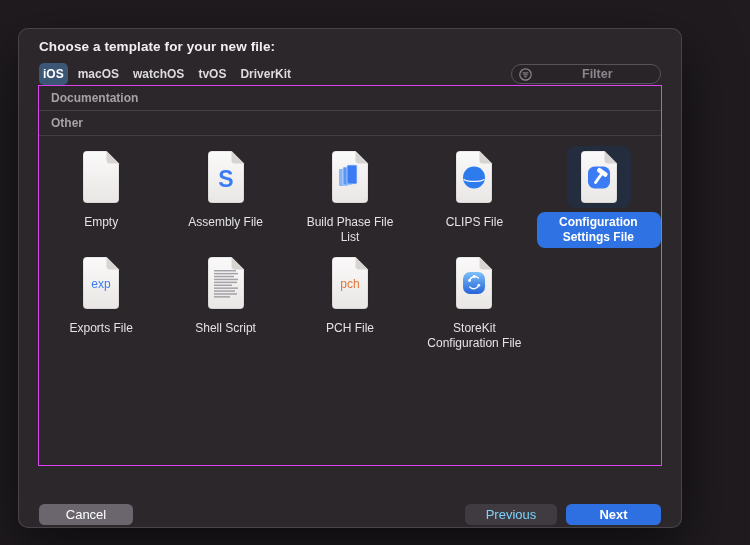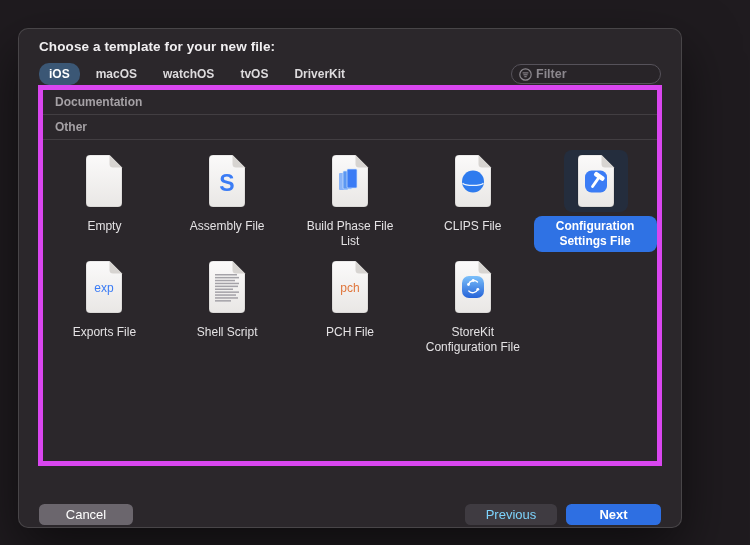--- a/index.html
+++ b/index.html
@@ -23,8 +23,8 @@
   }
   .tabbar { margin:8px 20px 0; height:24px; display:flex; align-items:center; }
   .tab {
-    font-size:12px; font-weight:600; color:#dddbdd; padding:4px 10px;
-    border-radius:10px; margin-right:6px; cursor:default; white-space:nowrap;
+    font-size:12px; font-weight:600; color:#dddbdd; padding:4px 4px;
+    border-radius:5px; margin-right:6px; cursor:default; white-space:nowrap;
   }
   .tab.selected { background:#3b5775; color:#fff; }
   .filter-field {

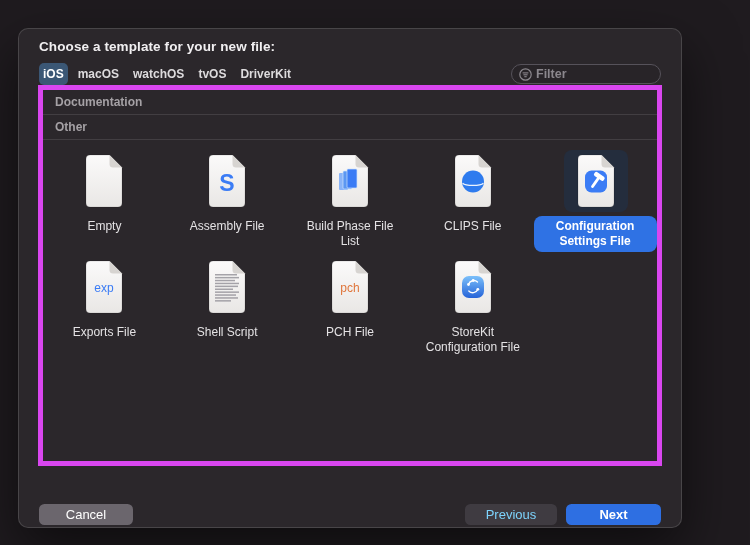--- a/index.html
+++ b/index.html
@@ -31,6 +31,7 @@
     margin-left:auto; width:150px; height:20px; border:1px solid #56525a;
     border-radius:10px; display:flex; align-items:center; padding:0 7px;
     background:rgba(0,0,0,0.06);
+    gap:46px;
   }
   .filter-field svg { flex:0 0 auto; margin-right:4px; }
   .filter-field input {

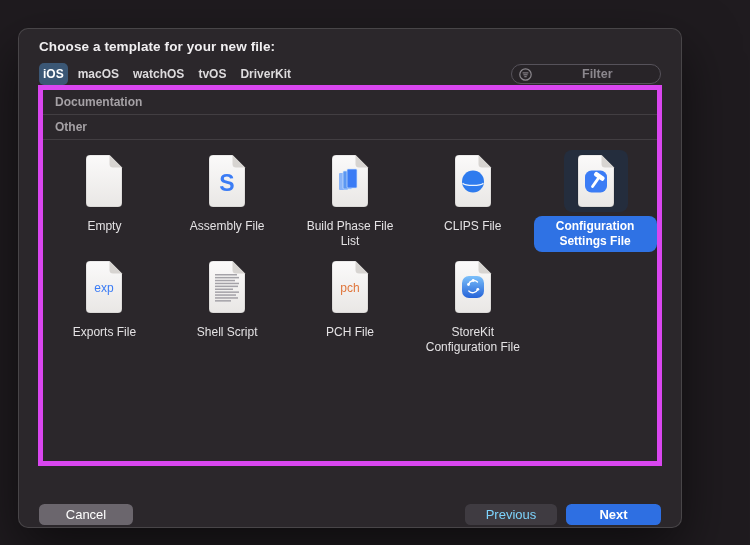--- a/index.html
+++ b/index.html
@@ -42,7 +42,7 @@
   .filter-field input::placeholder { color:#8b878d; }
   .content {
     position:absolute; left:19px; right:19px; top:56px; bottom:61px;
-    border:5px solid #d946ef; overflow:hidden;
+    border:1px solid #d946ef; overflow:hidden;
   }
   .section-header {
     height:25px; line-height:25px; padding-left:12px;

